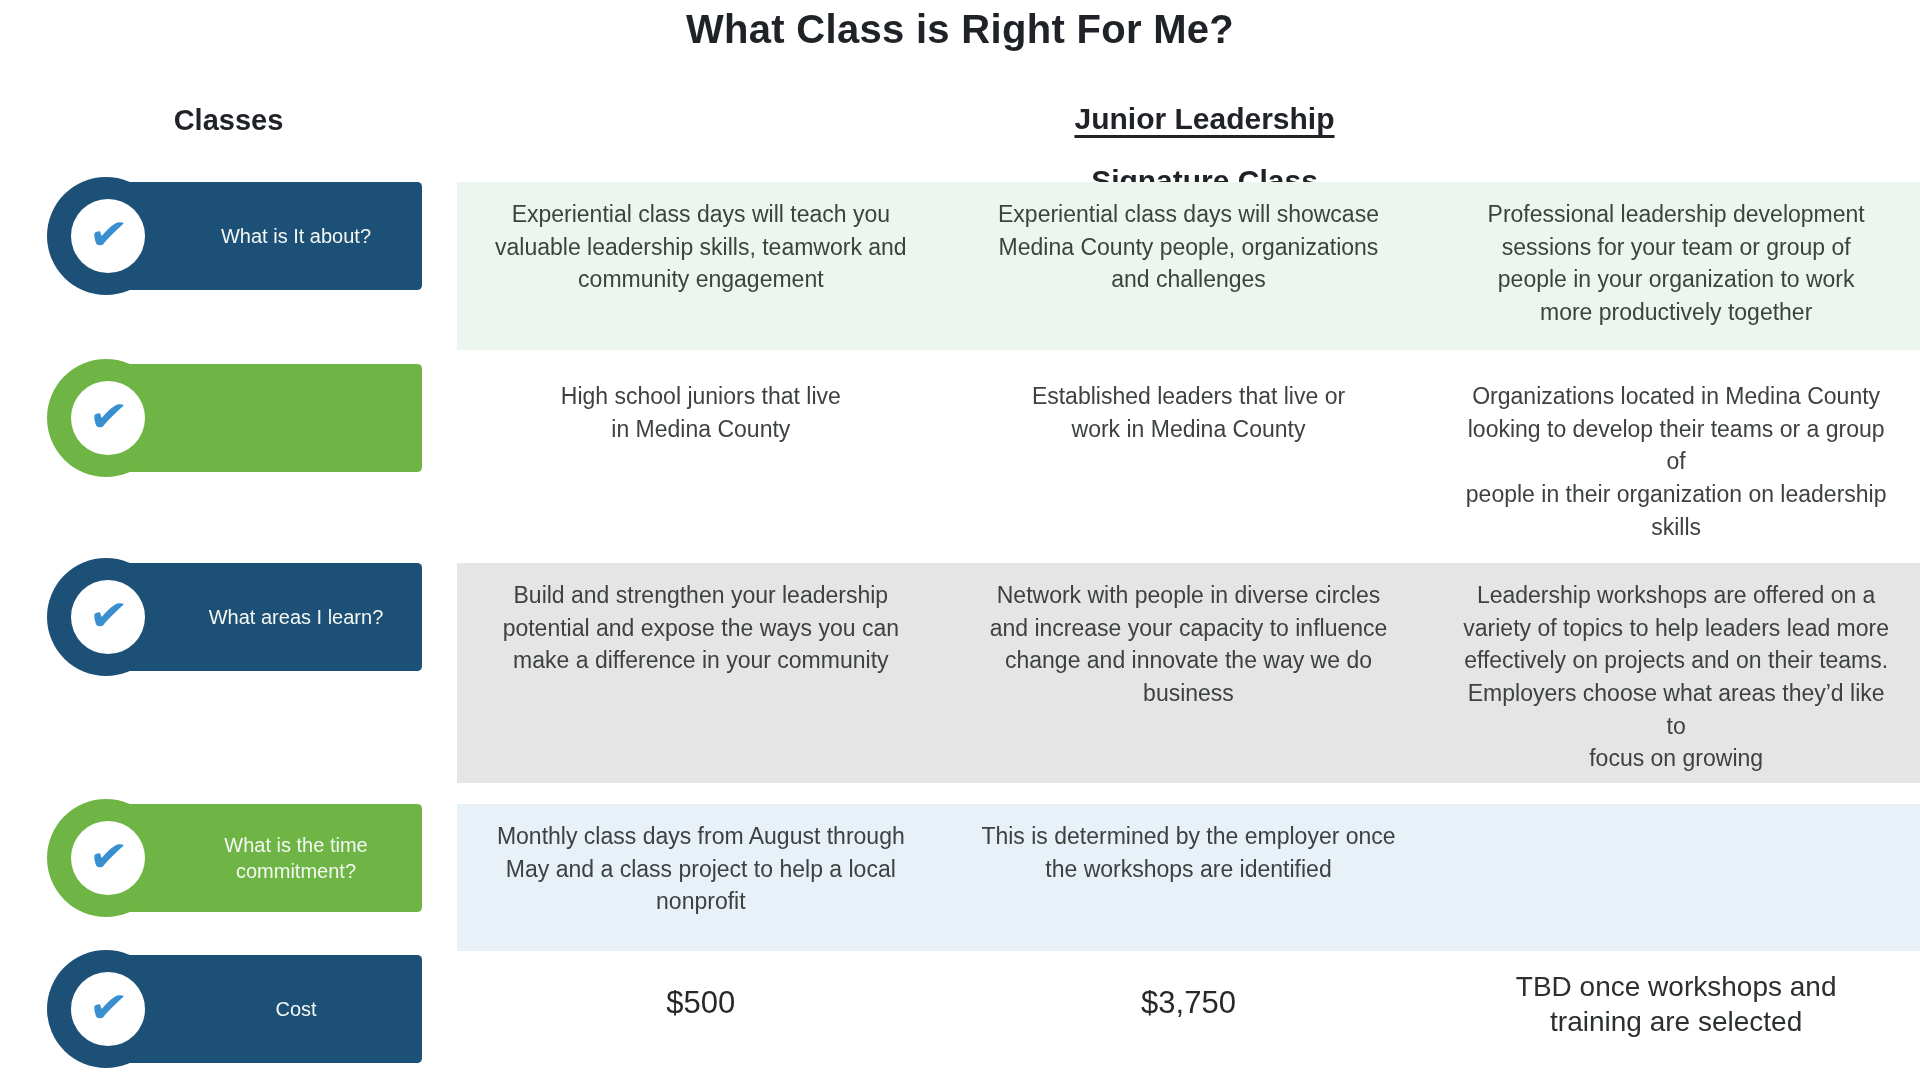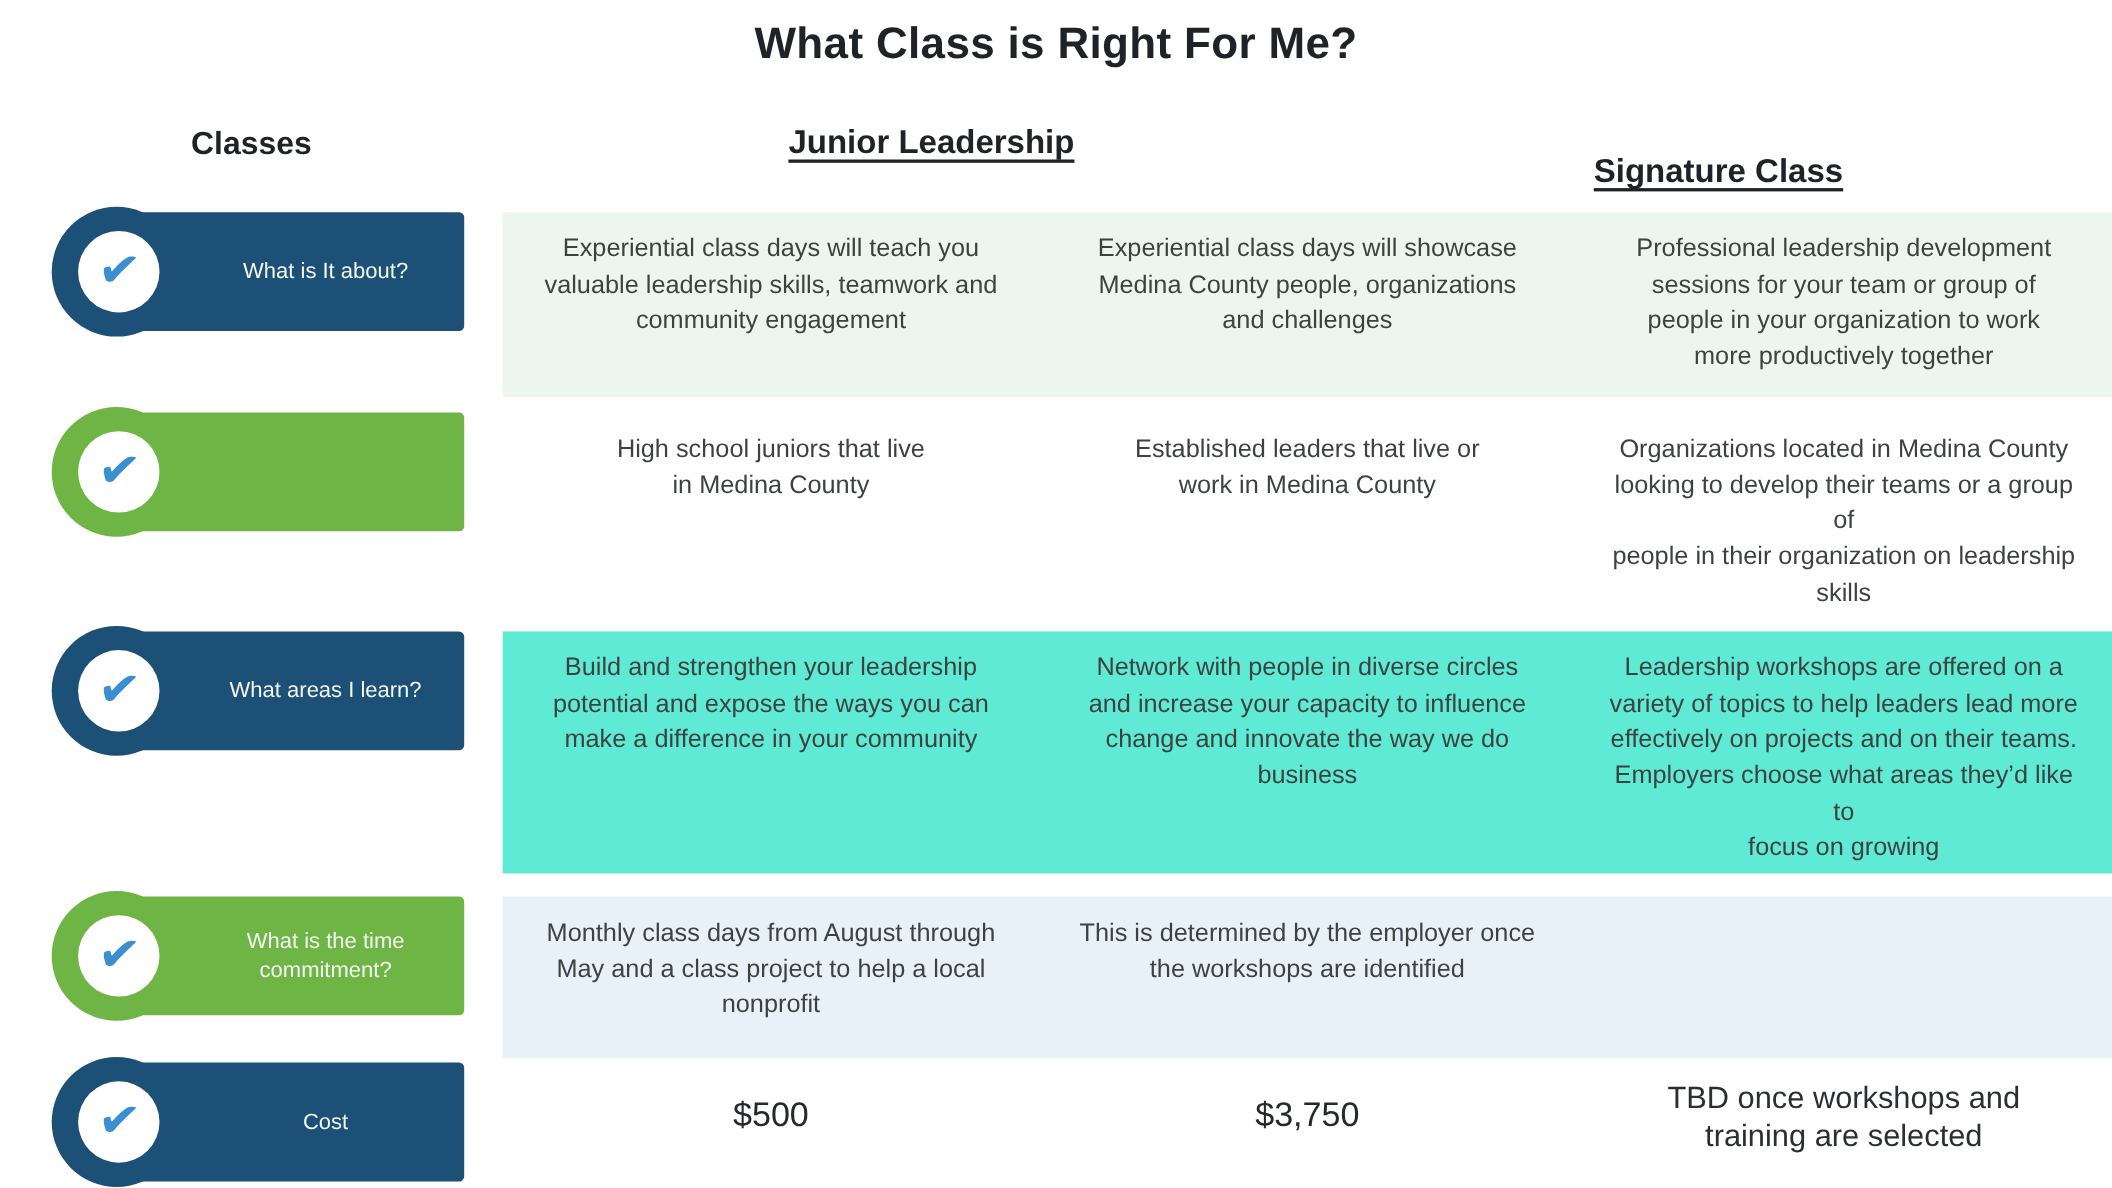--- a/index.html
+++ b/index.html
@@ -17,7 +17,7 @@
     height: 1080px;
   }
   .title {
-    padding-top: 18px;
+    padding-top: 7px;
     text-align: center;
     font-size: 40px;
     font-weight: 700;

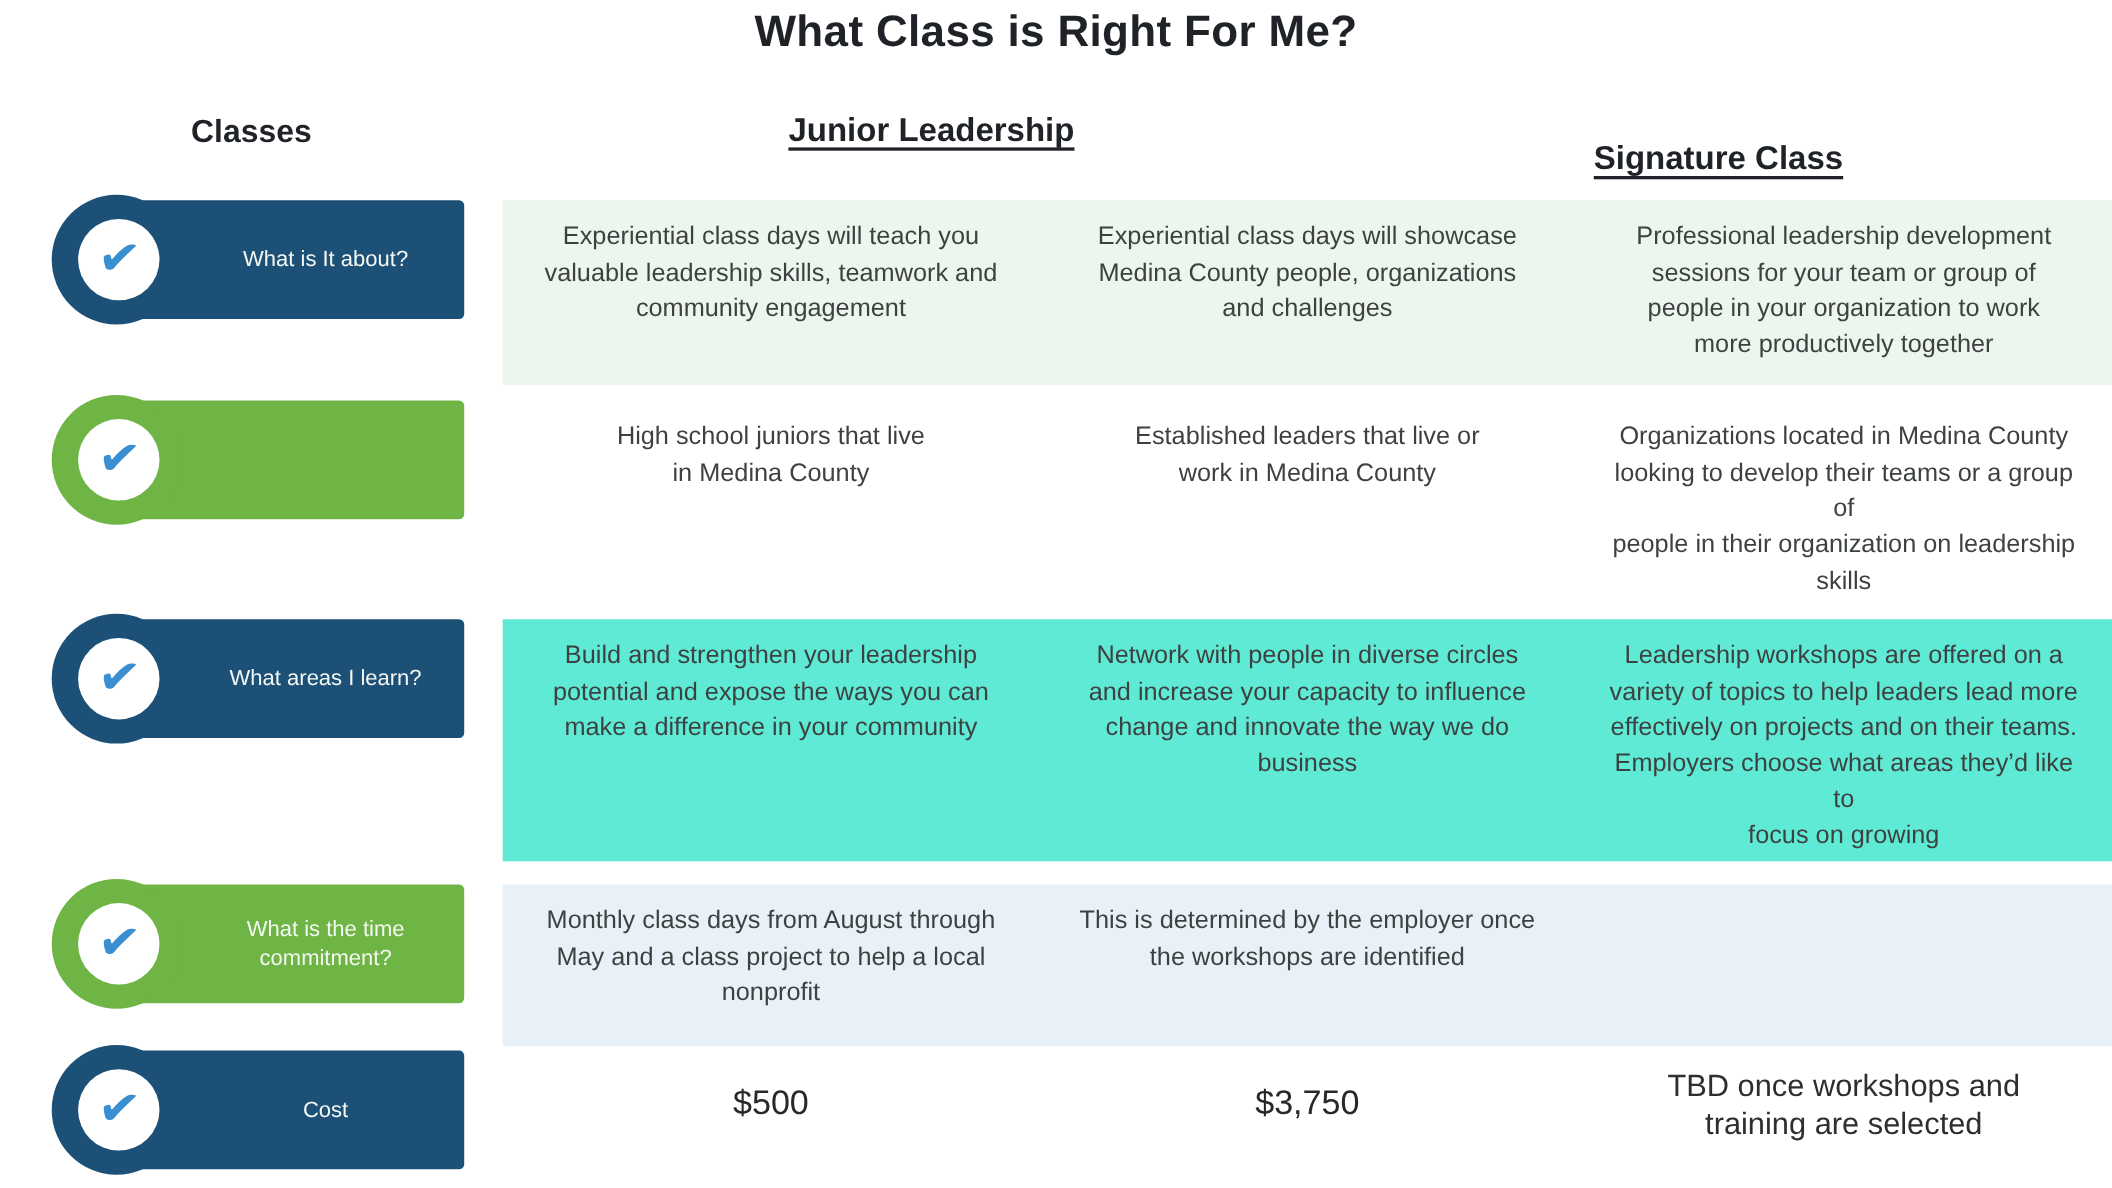--- a/index.html
+++ b/index.html
@@ -44,7 +44,7 @@
   .col-heads {
     flex: 1;
     display: grid;
-    grid-template-columns: 1fr 1fr;
+    grid-template-columns: 1fr;
   }
   .col-head {
     text-align: center;

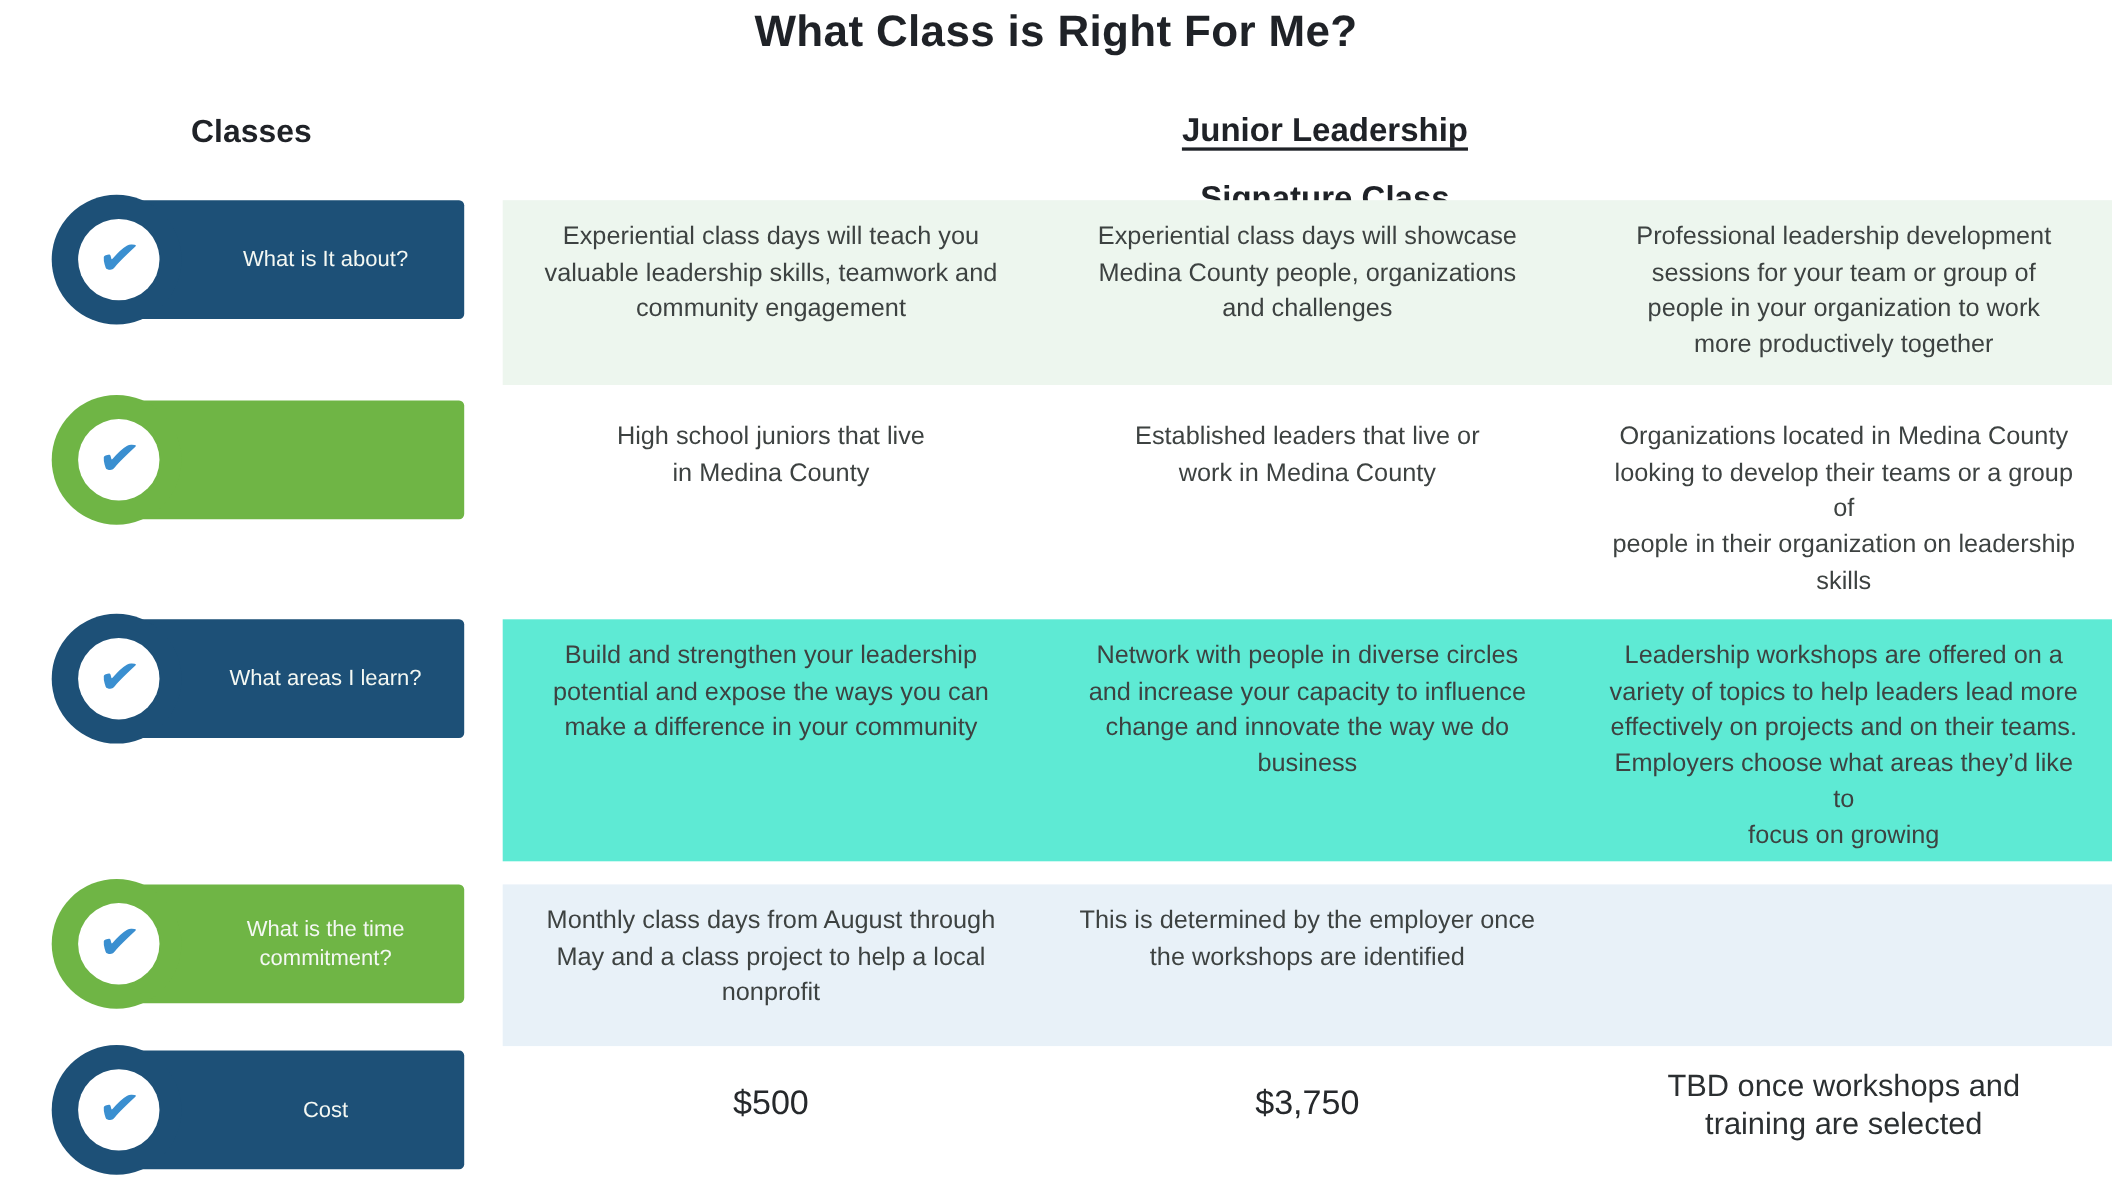--- a/index.html
+++ b/index.html
@@ -128,7 +128,7 @@
     grid-template-columns: 1fr 1fr 1fr;
   }
   .band-mint  .cells { background: #edf6ee; }
-  .band-blue  .cells { background: #5eead4; }
+  .band-blue  .cells { background: #e5e5e5; }
   .band-blue2 .cells { background: #e8f1f8; }
   .band-none  .cells { background: transparent; }
 

